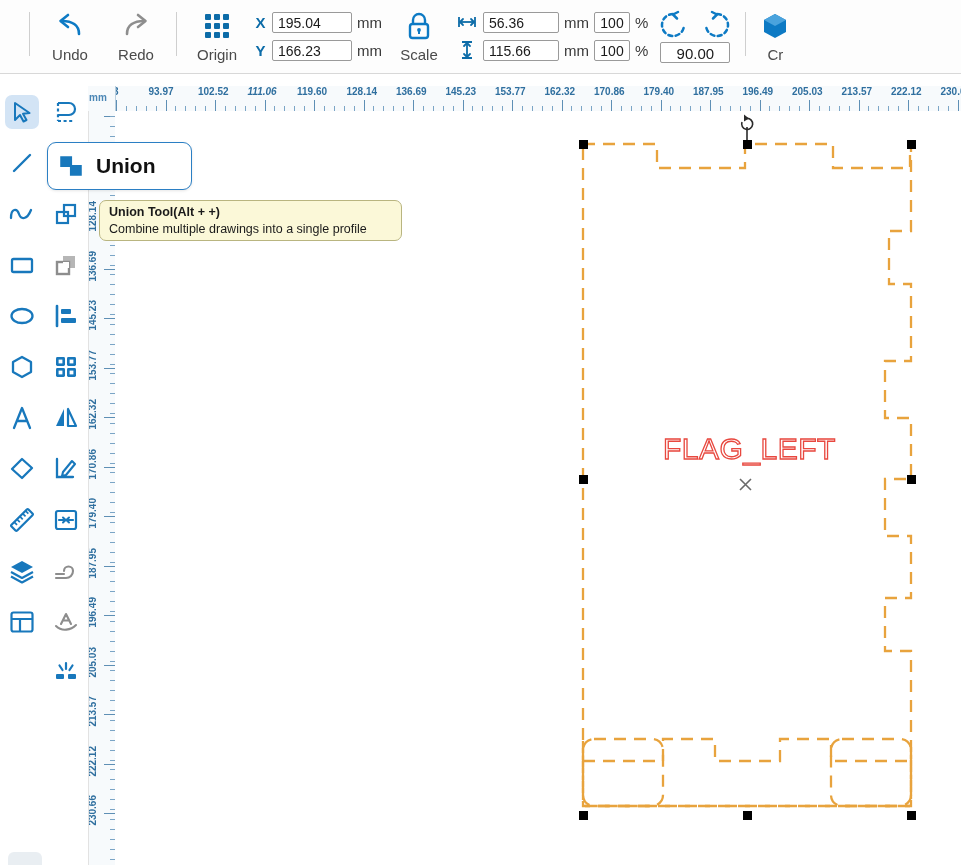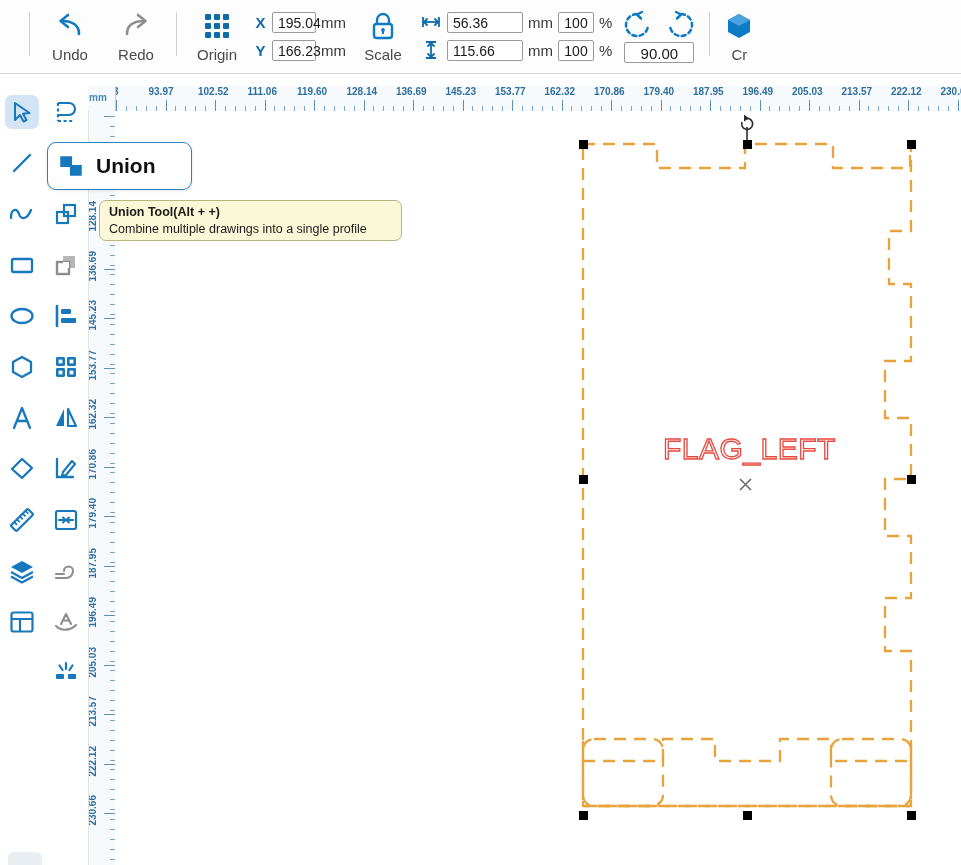--- a/index.html
+++ b/index.html
@@ -69,7 +69,7 @@
     border-radius: 2px;
     text-align: left;
   }
-  .num-box.w-x { width: 44px; }
+  .num-box.w-x { width: 80px; }
   .num-box.w-dim { width: 76px; }
   .num-box.w-pct { width: 36px; text-align: center; }
   .num-box.w-rot { width: 70px; text-align: center; font-size: 15px; }

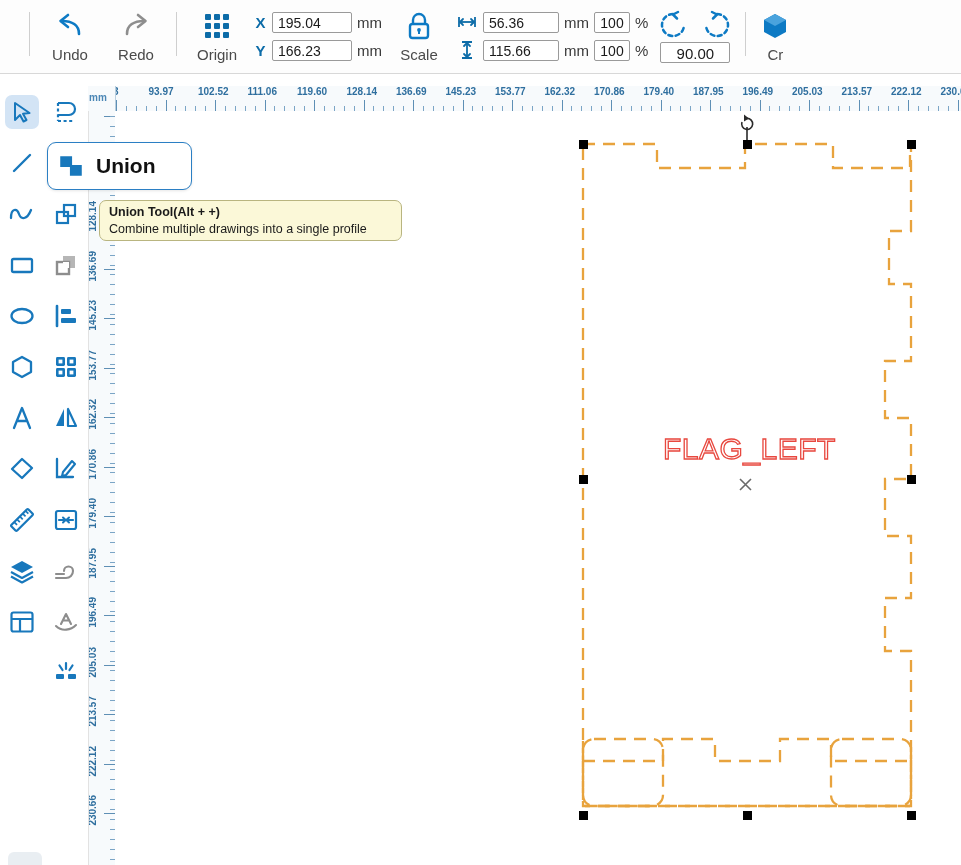--- a/index.html
+++ b/index.html
@@ -365,7 +365,7 @@
       <div class="tick min" style="left: 146.8px;"></div>
       <div class="tick min" style="left: 156.7px;"></div>
       <div class="tick min" style="left: 166.6px;"></div>
-      <div class="rlabel" style="left: 159.5px;">111.06</div>
+      <div class="rlabel" style="left: 159.5px; font-style: italic;">111.06</div>
       <div class="tick maj" style="left: 176.5px;"></div>
       <div class="tick min" style="left: 186.4px;"></div>
       <div class="tick min" style="left: 196.3px;"></div>

